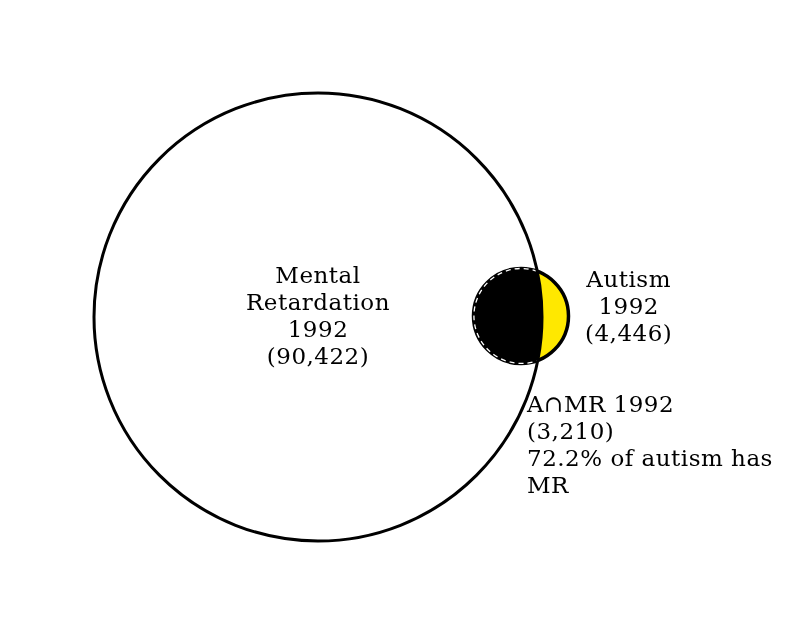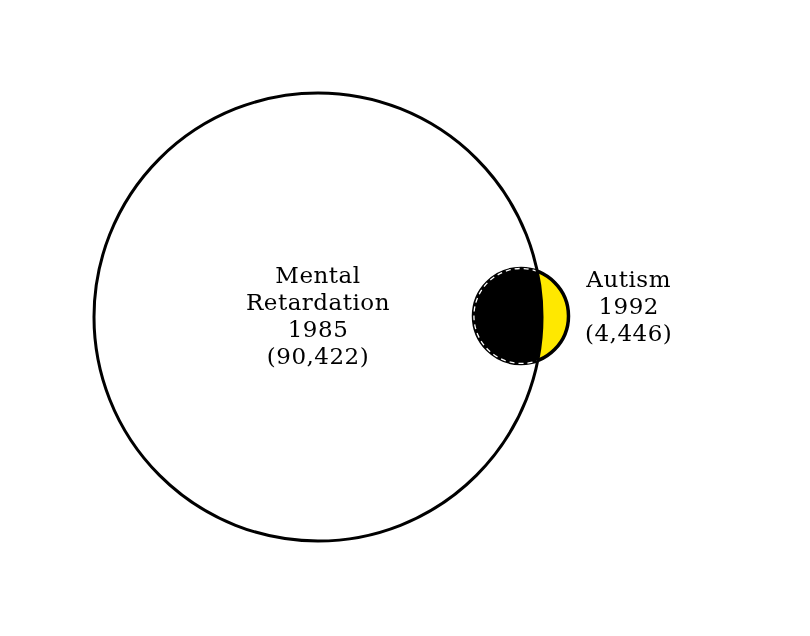--- a/index.html
+++ b/index.html
@@ -61,7 +61,7 @@
 
   <div id="mr-label" class="venn-label">Mental
 Retardation
-1985
+1992
 (90,422)</div>
 
   <div id="autism-label" class="venn-label">Autism

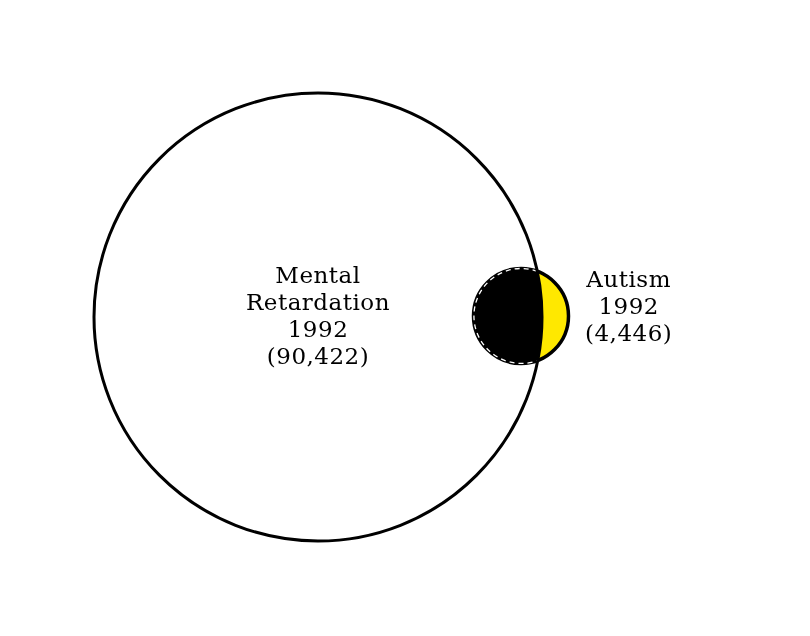--- a/index.html
+++ b/index.html
@@ -68,6 +68,9 @@
 1992
 (4,446)</div>
 
+  <div id="intersection-label" class="venn-label">A∩MR 1992
+(3,210)
+72.2% of autism has MR</div>
 
 </div>
 

